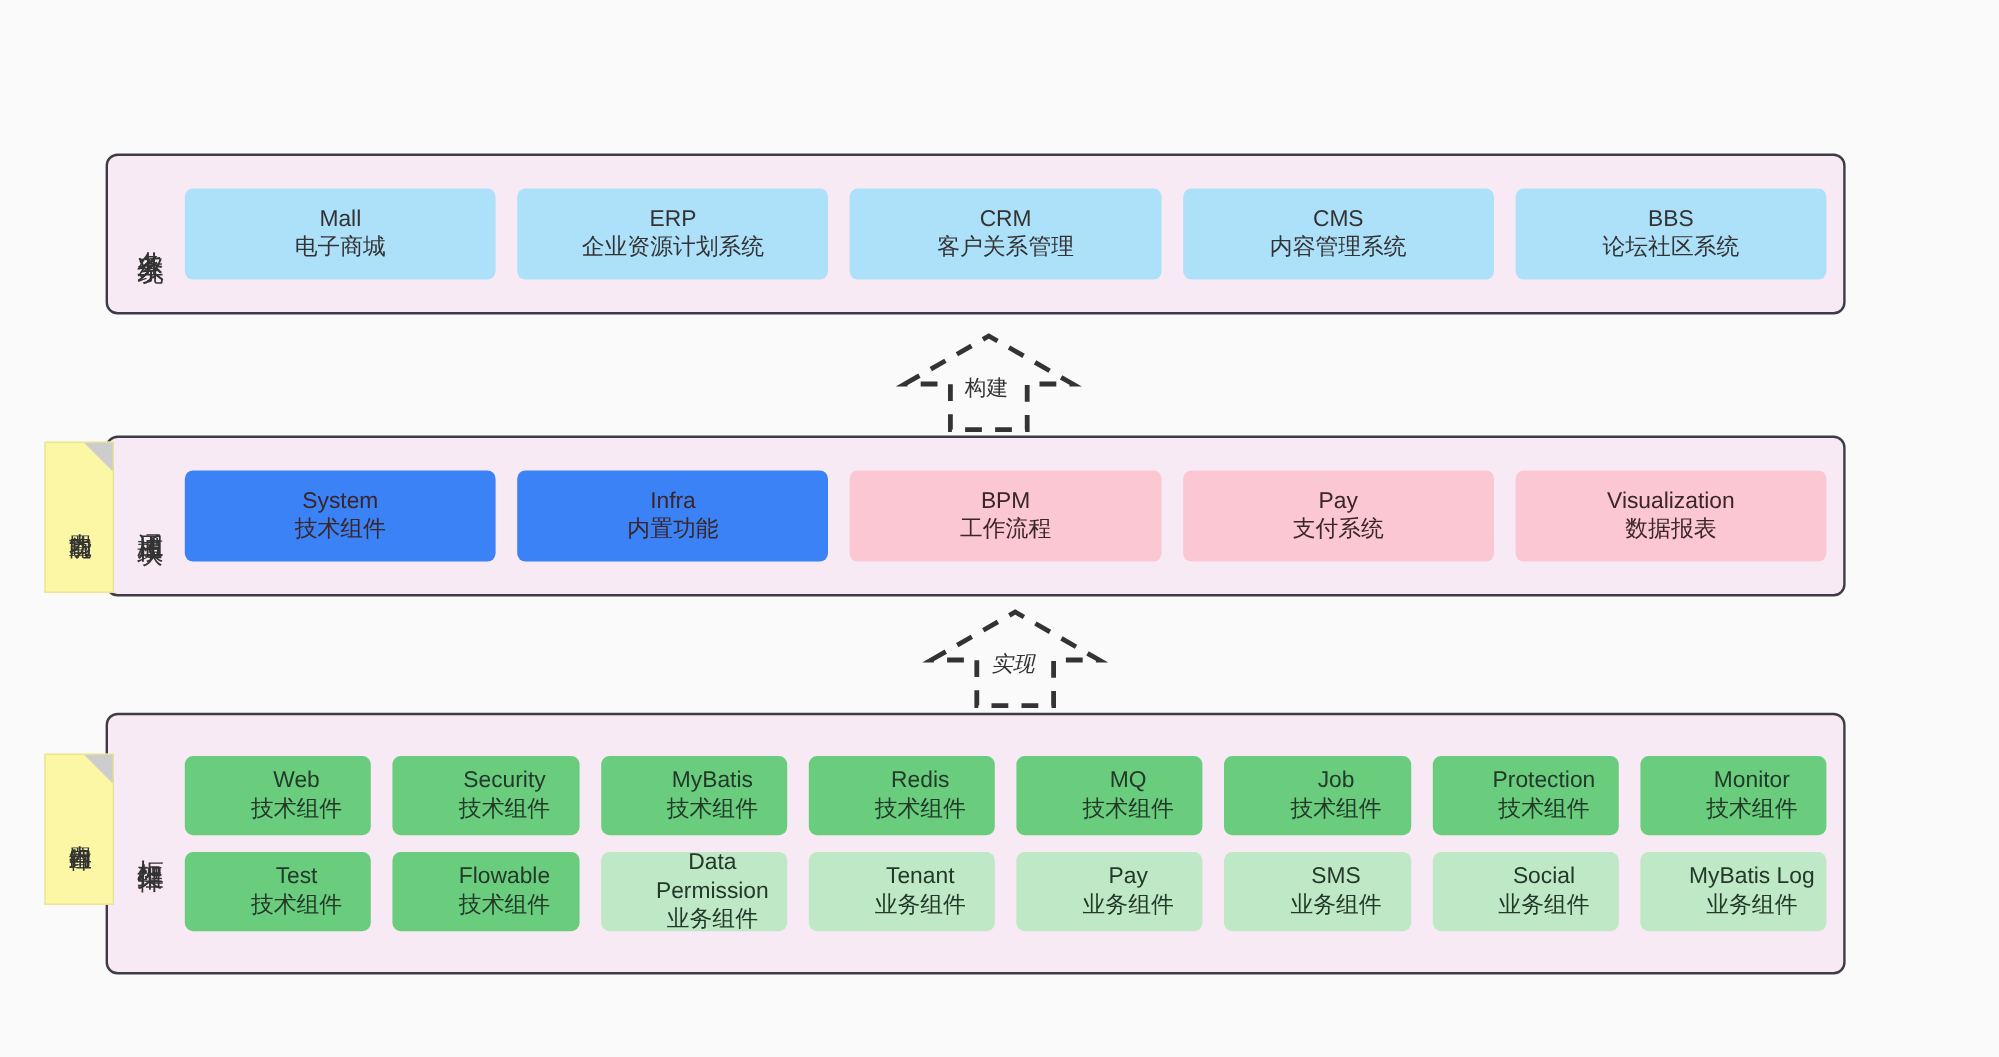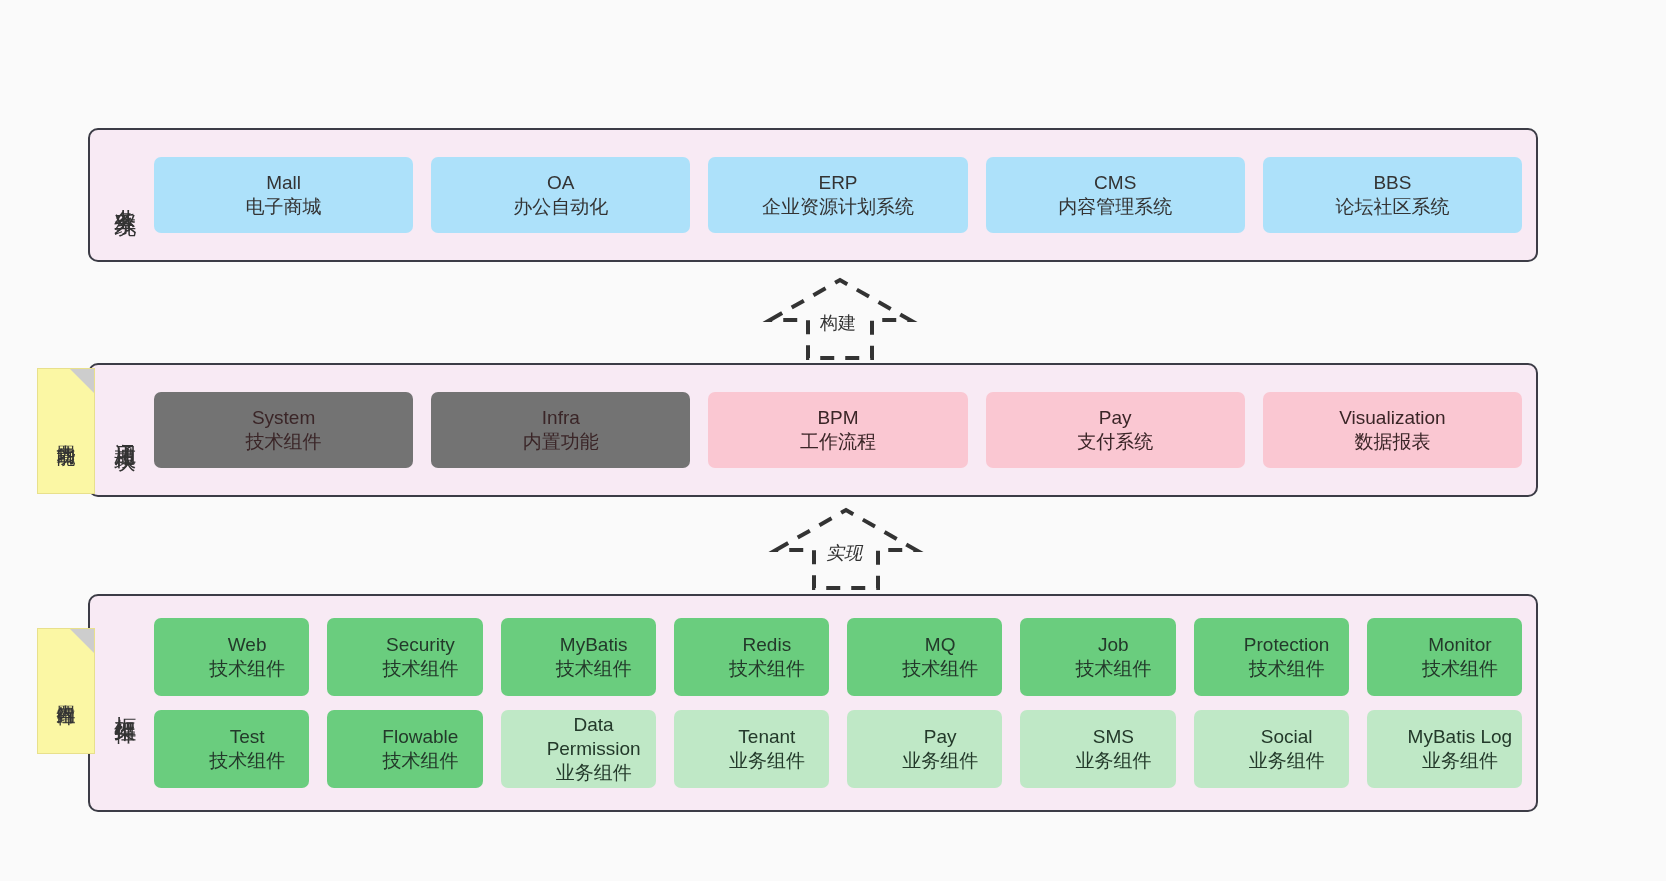--- a/index.html
+++ b/index.html
@@ -143,10 +143,6 @@
           <span class="t2">电子商城</span>
         </div>
         <div class="card c-blue">
-          <span class="t1">OA</span>
-          <span class="t2">办公自动化</span>
-        </div>
-        <div class="card c-blue">
           <span class="t1">ERP</span>
           <span class="t2">企业资源计划系统</span>
         </div>

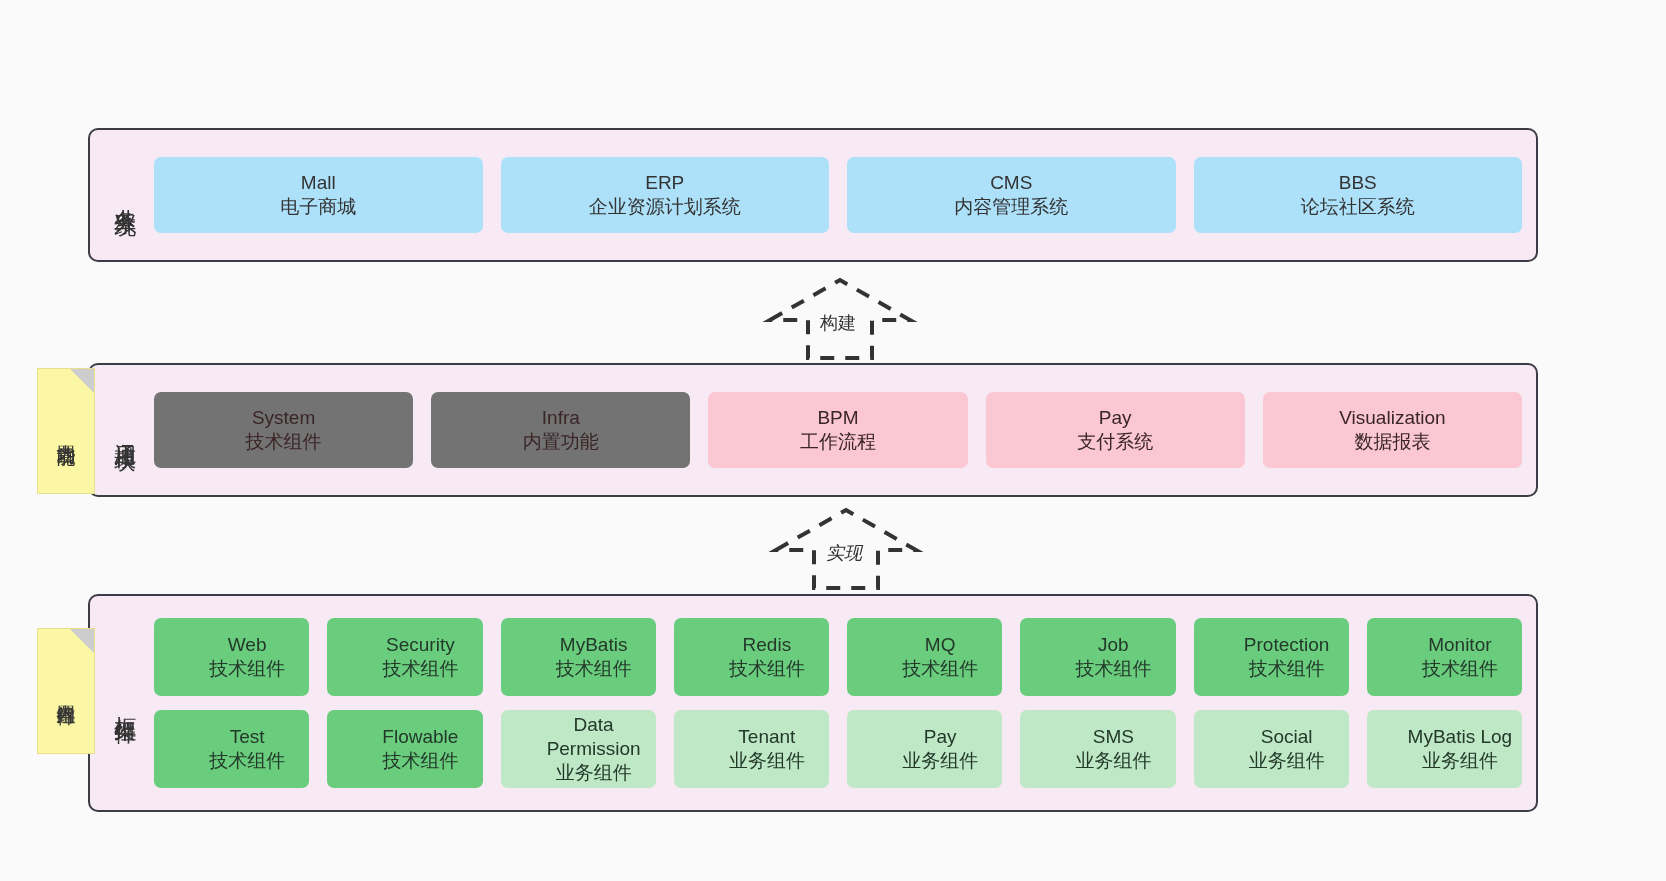--- a/index.html
+++ b/index.html
@@ -147,6 +147,10 @@
           <span class="t2">企业资源计划系统</span>
         </div>
         <div class="card c-blue">
+          <span class="t1">CRM</span>
+          <span class="t2">客户关系管理</span>
+        </div>
+        <div class="card c-blue">
           <span class="t1">CMS</span>
           <span class="t2">内容管理系统</span>
         </div>

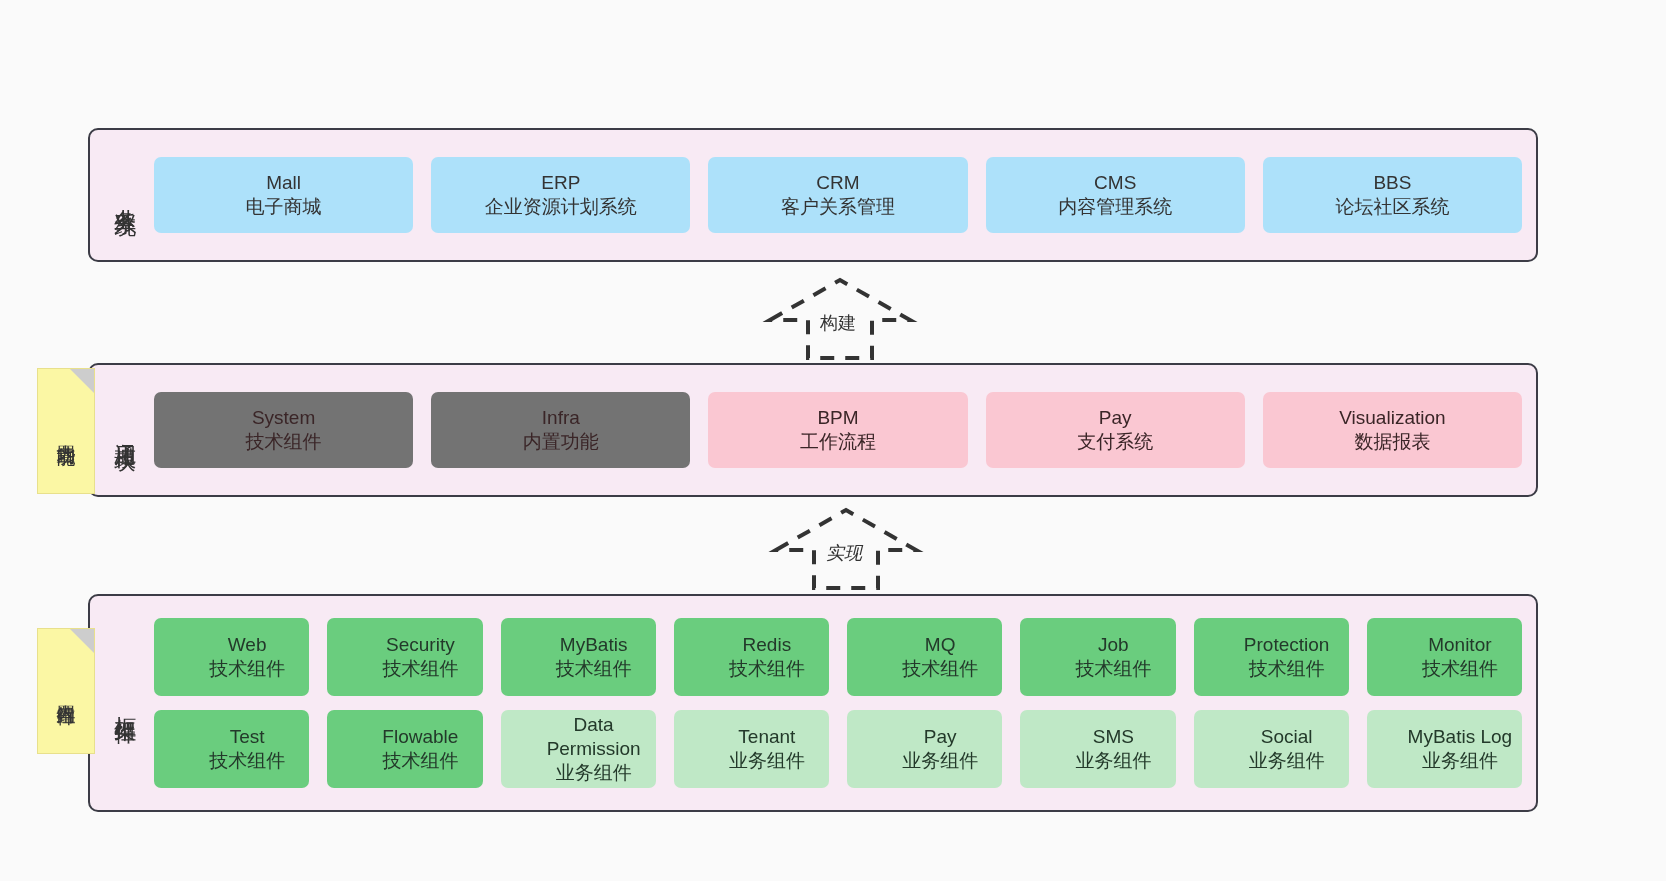--- a/index.html
+++ b/index.html
@@ -124,7 +124,7 @@
     white-space: nowrap;
     background: transparent;
   }
-  #arrow-build { left: 760px; top: 258px; width: 160px; height: 86px; }
+  #arrow-build { left: 744px; top: 258px; width: 160px; height: 86px; }
   #arrow-build .arrow-label { left: 60px; top: 37px; }
   #arrow-impl  { left: 766px; top: 488px; width: 160px; height: 86px; font-style: italic; }
   #arrow-impl  .arrow-label { left: 60px; top: 37px; }

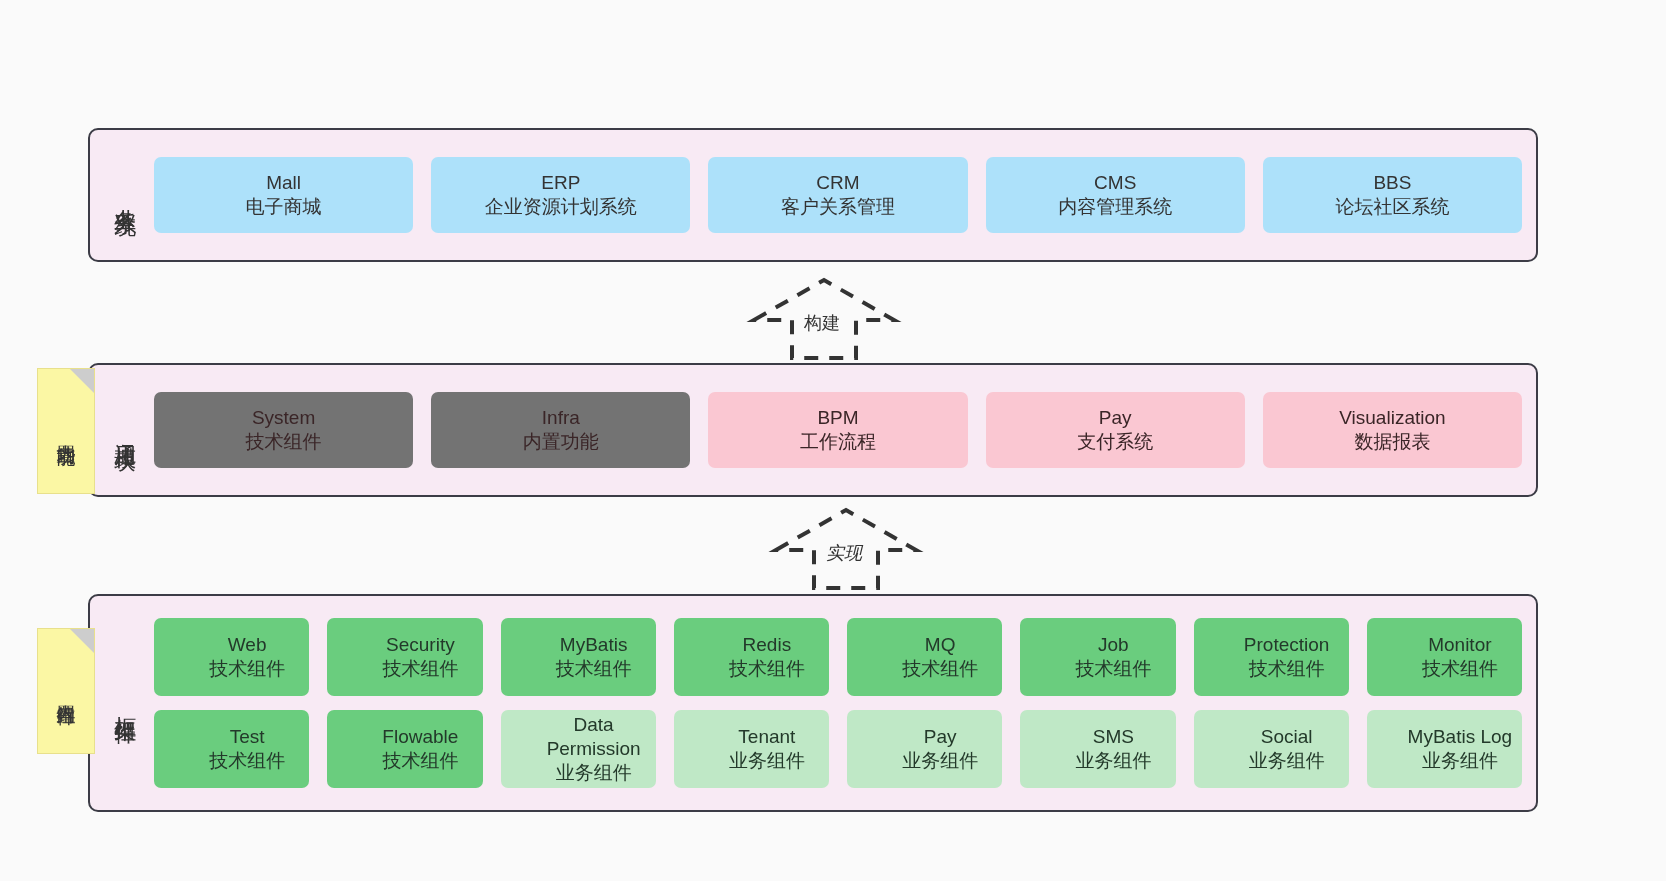--- a/index.html
+++ b/index.html
@@ -68,7 +68,7 @@
 
   
   .c-blue       { background: #ade1fa; color: #333; }
-  .c-red        { background: #737373; color: #3a2527; }
+  .c-red        { background: #3b82f6; color: #3a2527; }
   .c-pink       { background: #fac7d2; color: #3a2527; text-align: right; }
   .c-green      { background: #6acd7e; color: #23392a; }
   .c-lightgreen { background: #bfe8c6; color: #23392a; }

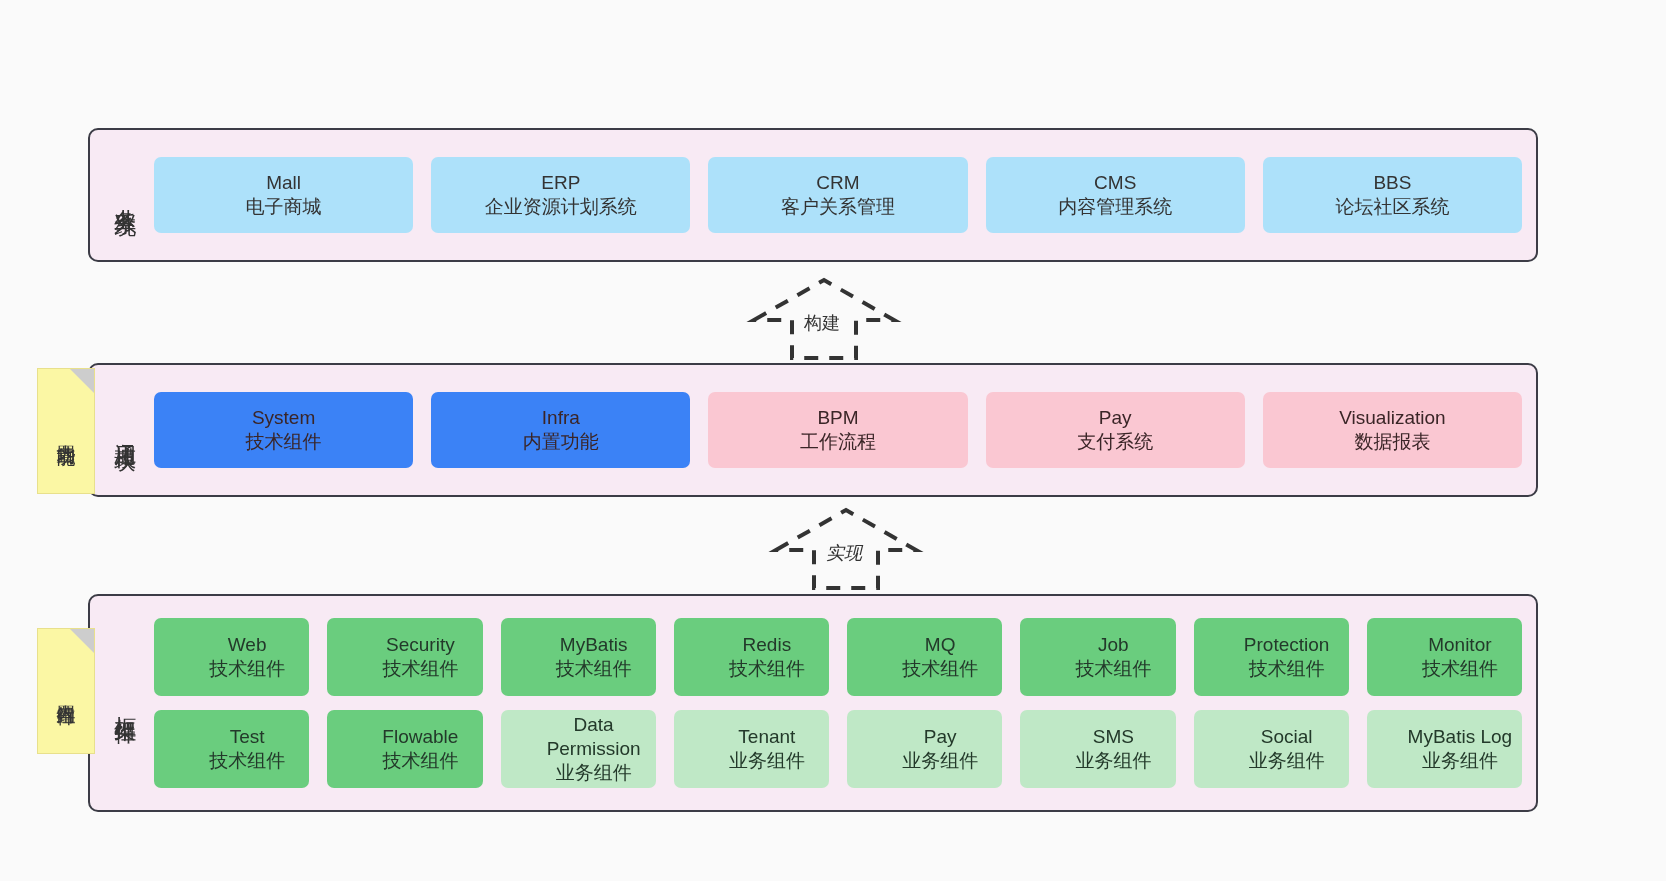--- a/index.html
+++ b/index.html
@@ -83,7 +83,7 @@
 
   
   #layer-framework { left: 88px; top: 578px; width: 1450px; height: 218px; }
-  #layer-framework .card { height: 78px; padding-left: 35px; }
+  #layer-framework .card { height: 66px; padding-left: 35px; }
 
   
   .note {

